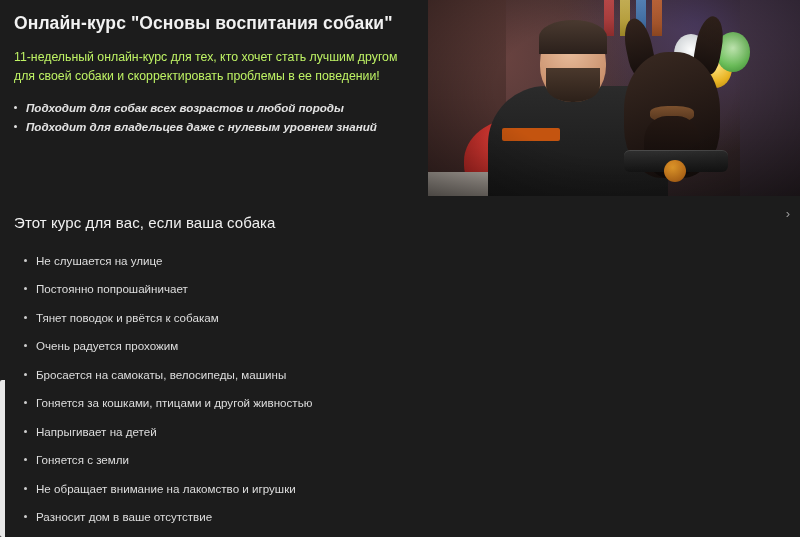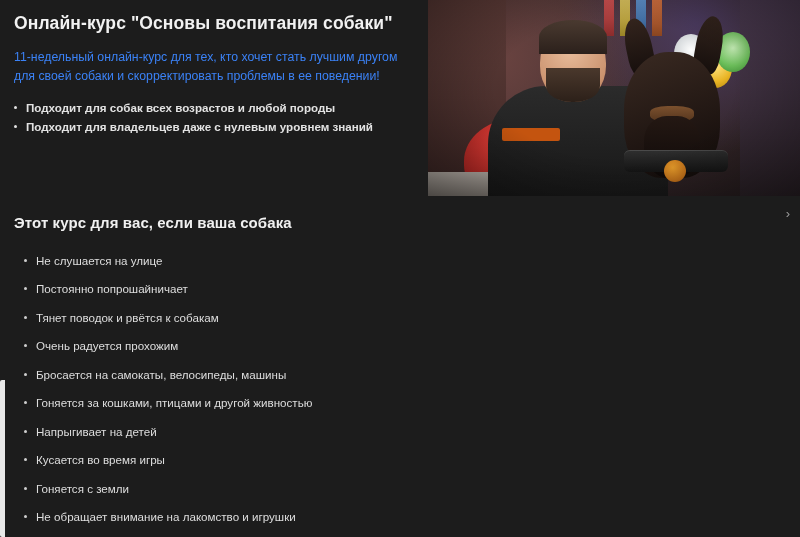--- a/index.html
+++ b/index.html
@@ -44,7 +44,7 @@
   .course-desc {
     font-size: 12.3px;
     line-height: 1.55;
-    color: #3b82f6;
+    color: #bef264;
     margin: 0 0 14px 0;
   }
   .top-bullets {

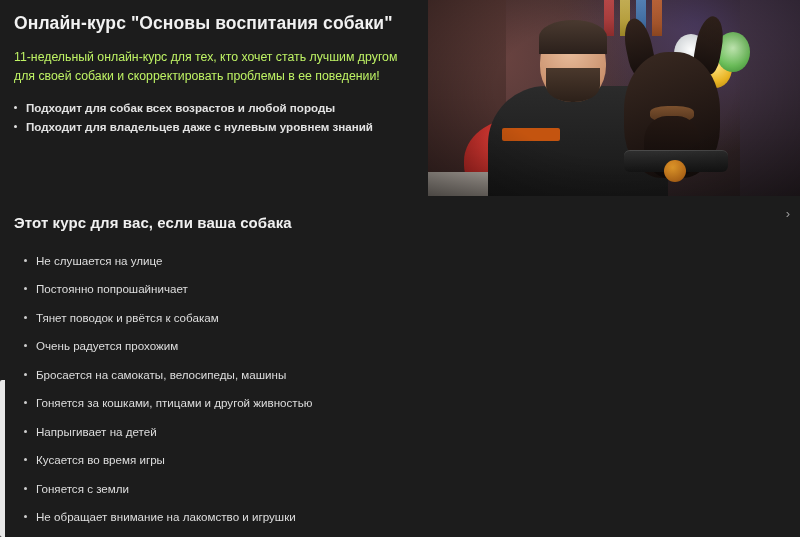--- a/index.html
+++ b/index.html
@@ -60,6 +60,7 @@
     color: #e2e2e2;
     padding-left: 12px;
     margin-bottom: 2px;
+    font-style: italic;
   }
   .top-bullets li:before {
     content: "";

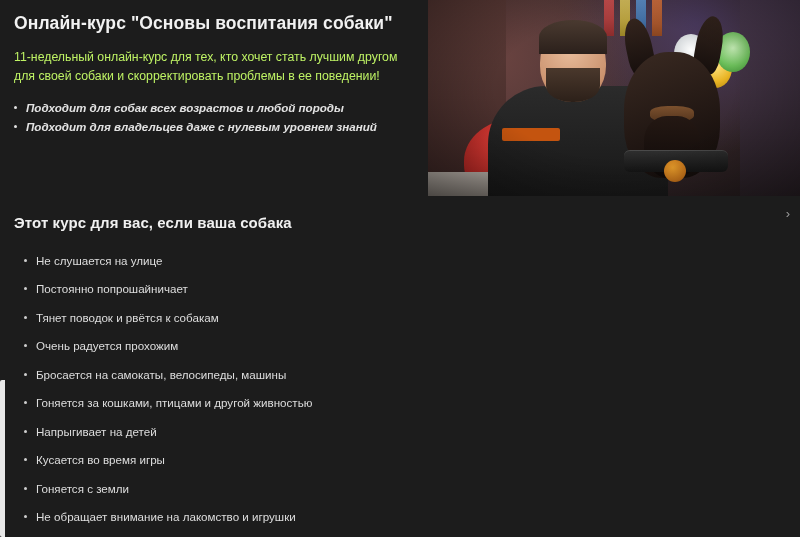--- a/index.html
+++ b/index.html
@@ -224,7 +224,7 @@
   .mid h2 {
     margin: 0;
     font-size: 15px;
-    font-weight: bold;
+    font-weight: normal;
     color: #f0f0f0;
     letter-spacing: 0.1px;
   }

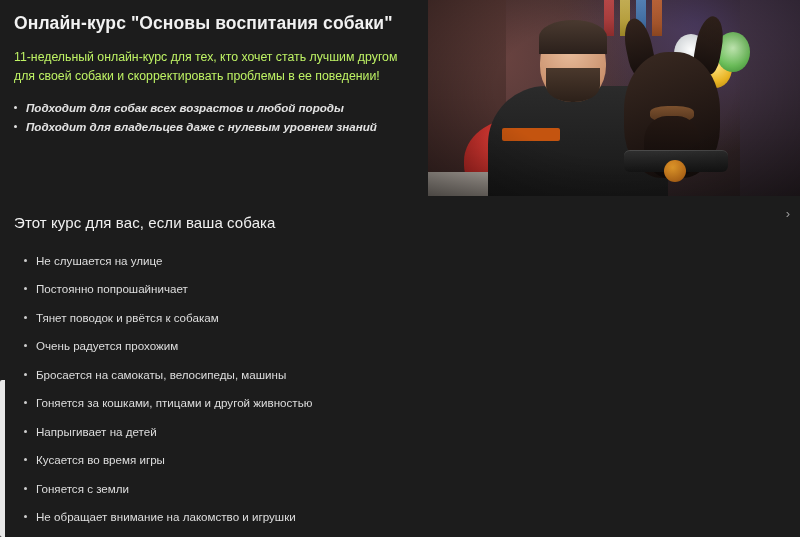--- a/index.html
+++ b/index.html
@@ -334,7 +334,6 @@
     <li>Бросается на самокаты, велосипеды, машины</li>
     <li>Гоняется за кошками, птицами и другой живностью</li>
     <li>Напрыгивает на детей</li>
-    <li>Кусается во время игры</li>
     <li>Гоняется с земли</li>
     <li>Не обращает внимание на лакомство и игрушки</li>
     <li>Разносит дом в ваше отсутствие</li>

